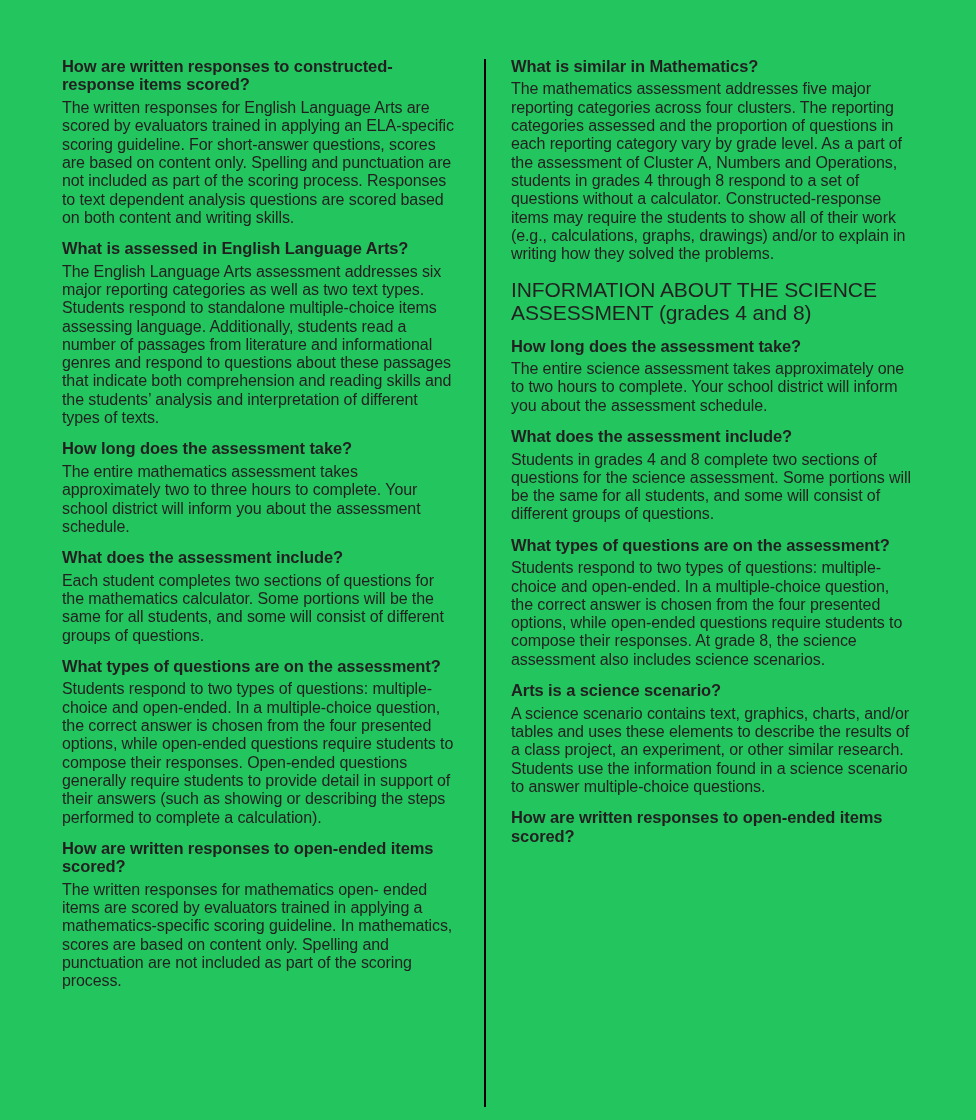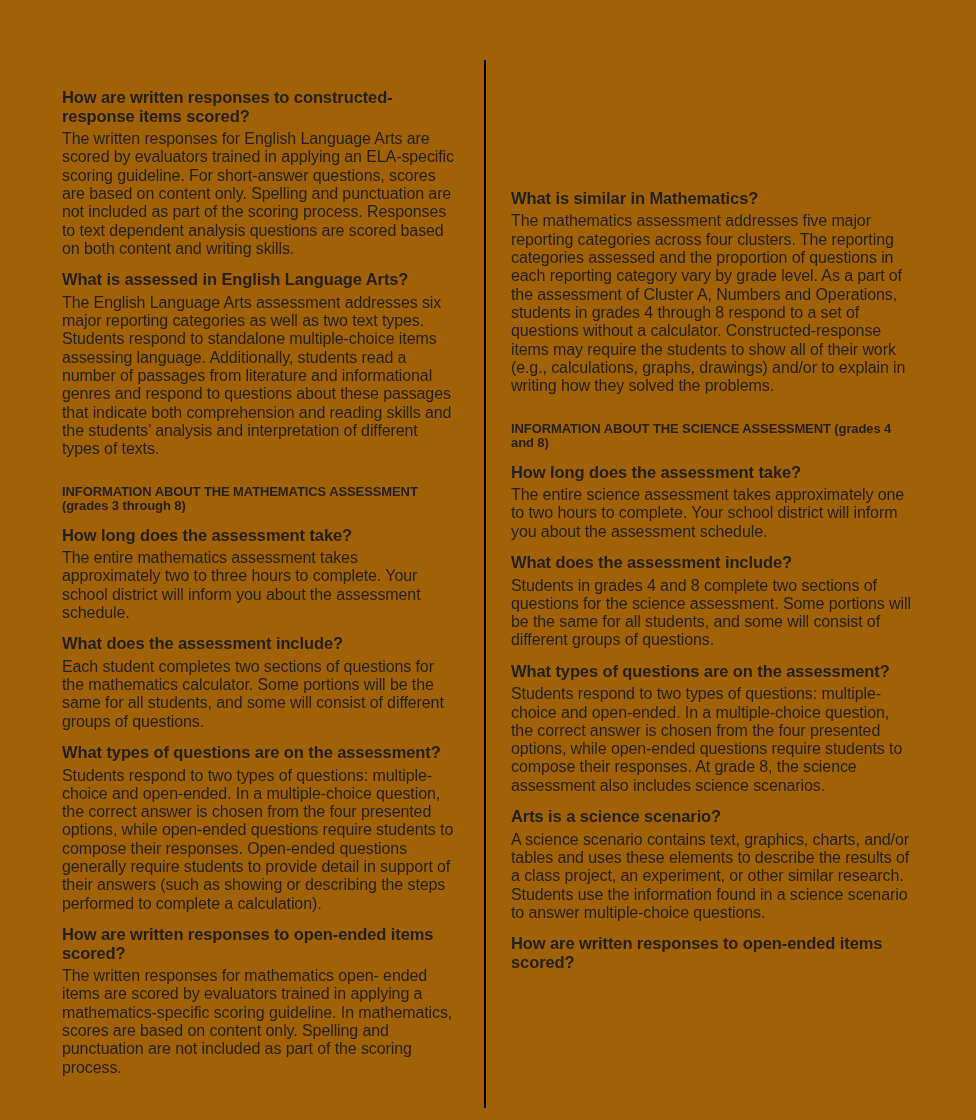--- a/index.html
+++ b/index.html
@@ -6,10 +6,10 @@
   .page {
     width: 976px;
     height: 1120px;
-    background: #a16207;
+    background: #22c55e;
     box-sizing: border-box;
     display: flex;
-    align-items: center;
+    align-items: flex-start;
     padding: 57px 0 12px 62px;
     font-family: "Liberation Sans", sans-serif;
     color: #231f20;

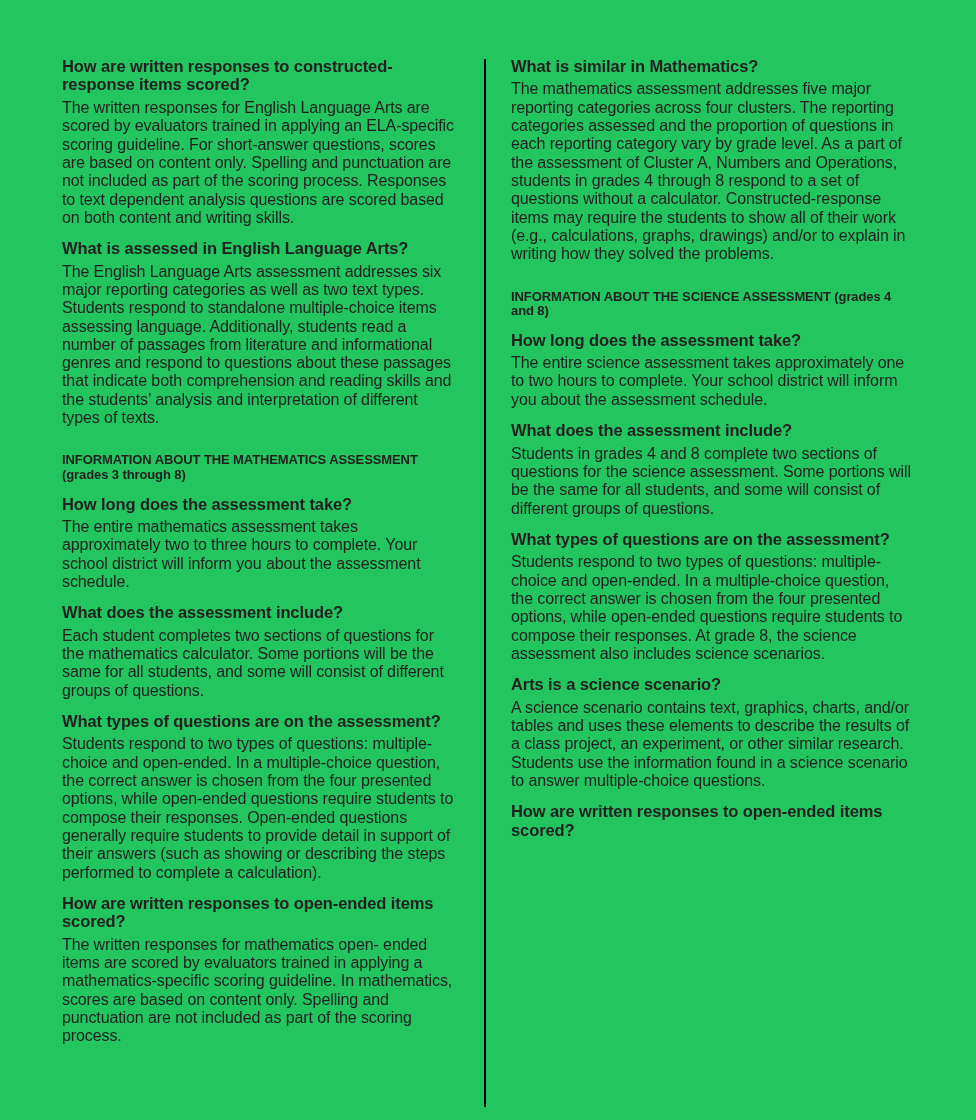--- a/index.html
+++ b/index.html
@@ -33,10 +33,10 @@
     letter-spacing: -0.1px;
   }
   h2.section-header {
-    font-size: 13px;
+    font-size: 21px;
     line-height: 1.12;
-    font-weight: 700;
-    margin: 26px 0 2px 0;
+    font-weight: 400;
+    margin: 14px 0 2px 0;
     letter-spacing: -0.1px;
   }
   p.a {

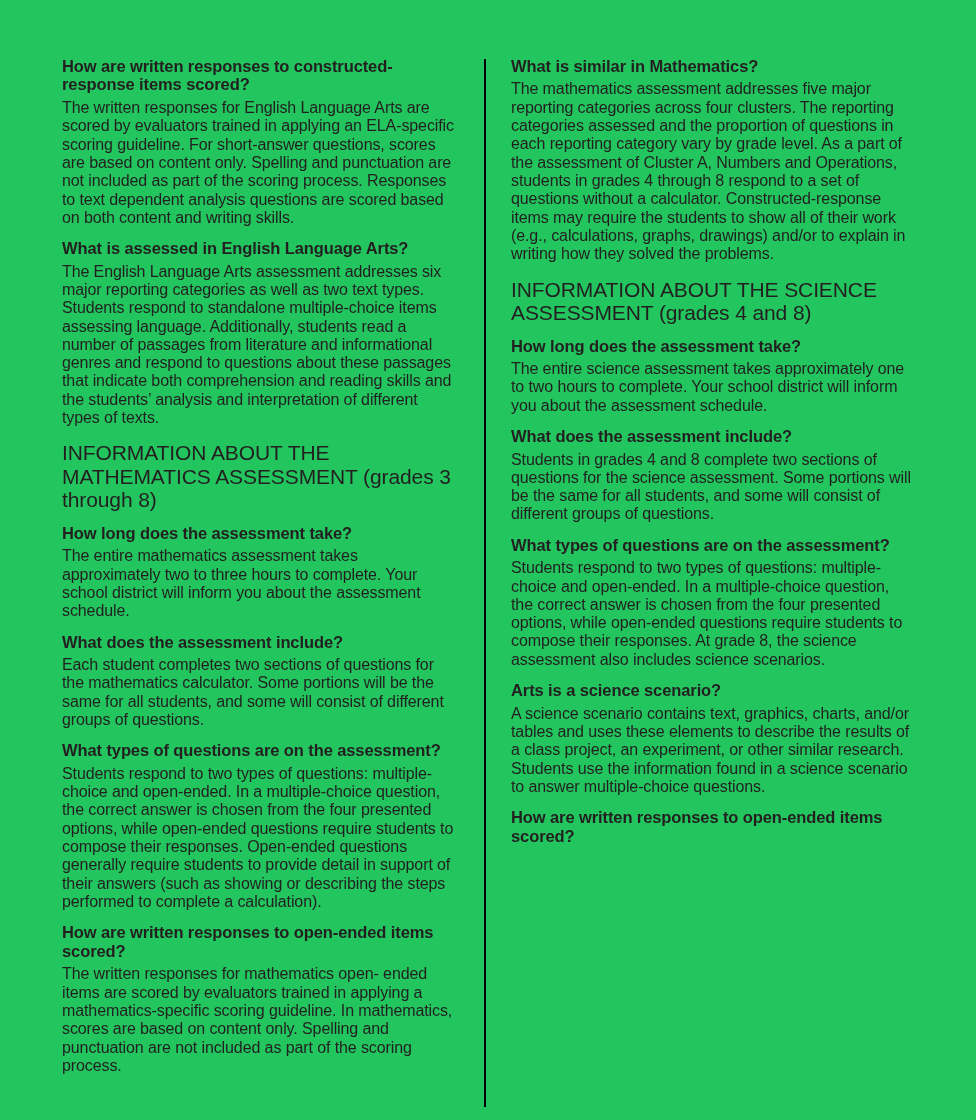--- a/index.html
+++ b/index.html
@@ -64,9 +64,6 @@
       <p class="a">The English Language Arts assessment addresses six major reporting categories as well as two text types. Students respond to standalone multiple-choice items assessing language. Additionally, students read a number of passages from literature and informational genres and respond to questions about these passages that indicate both comprehension and reading skills and the students’ analysis and interpretation of different types of texts.</p>
     </section>
 
-    <section class="block">
-      <h2 class="section-header">INFORMATION ABOUT THE MATHEMATICS ASSESSMENT (grades 3 through 8)</h2>
-    </section>
 
     <section class="block">
       <h3 class="q">How long does the assessment take?</h3>

